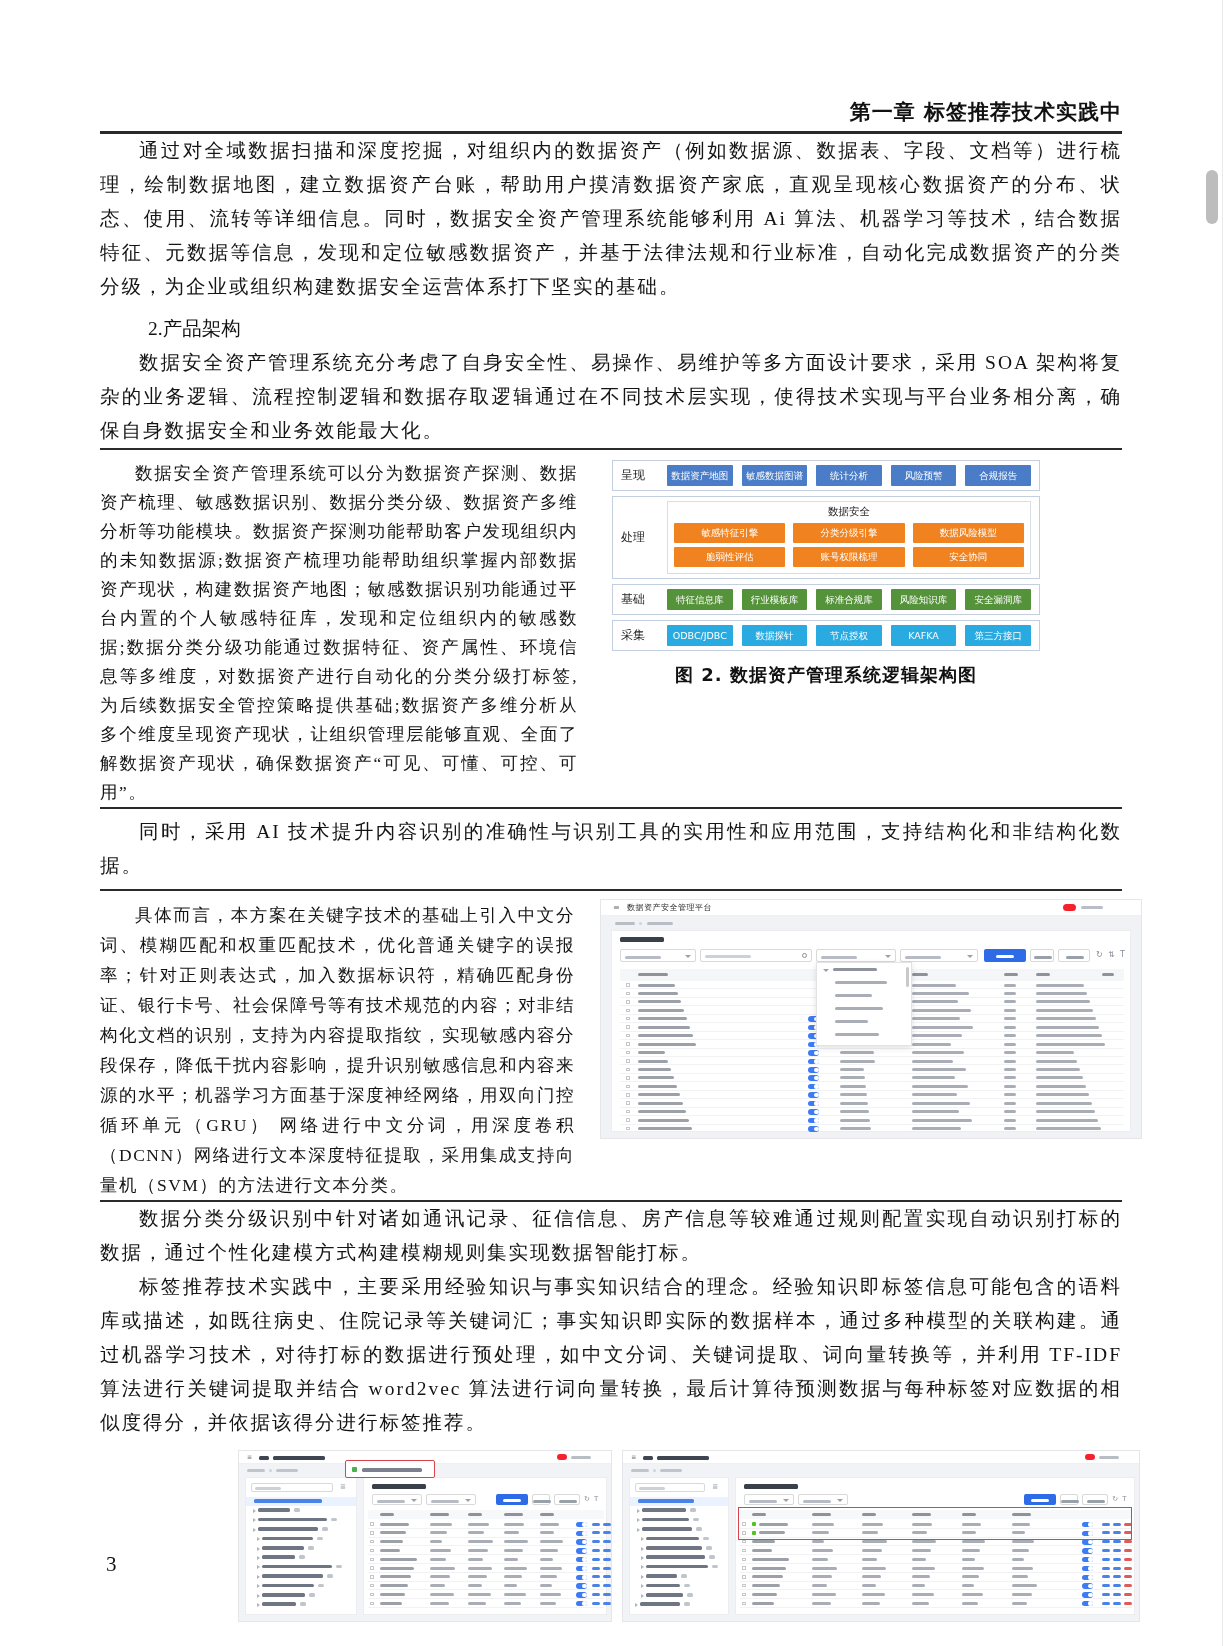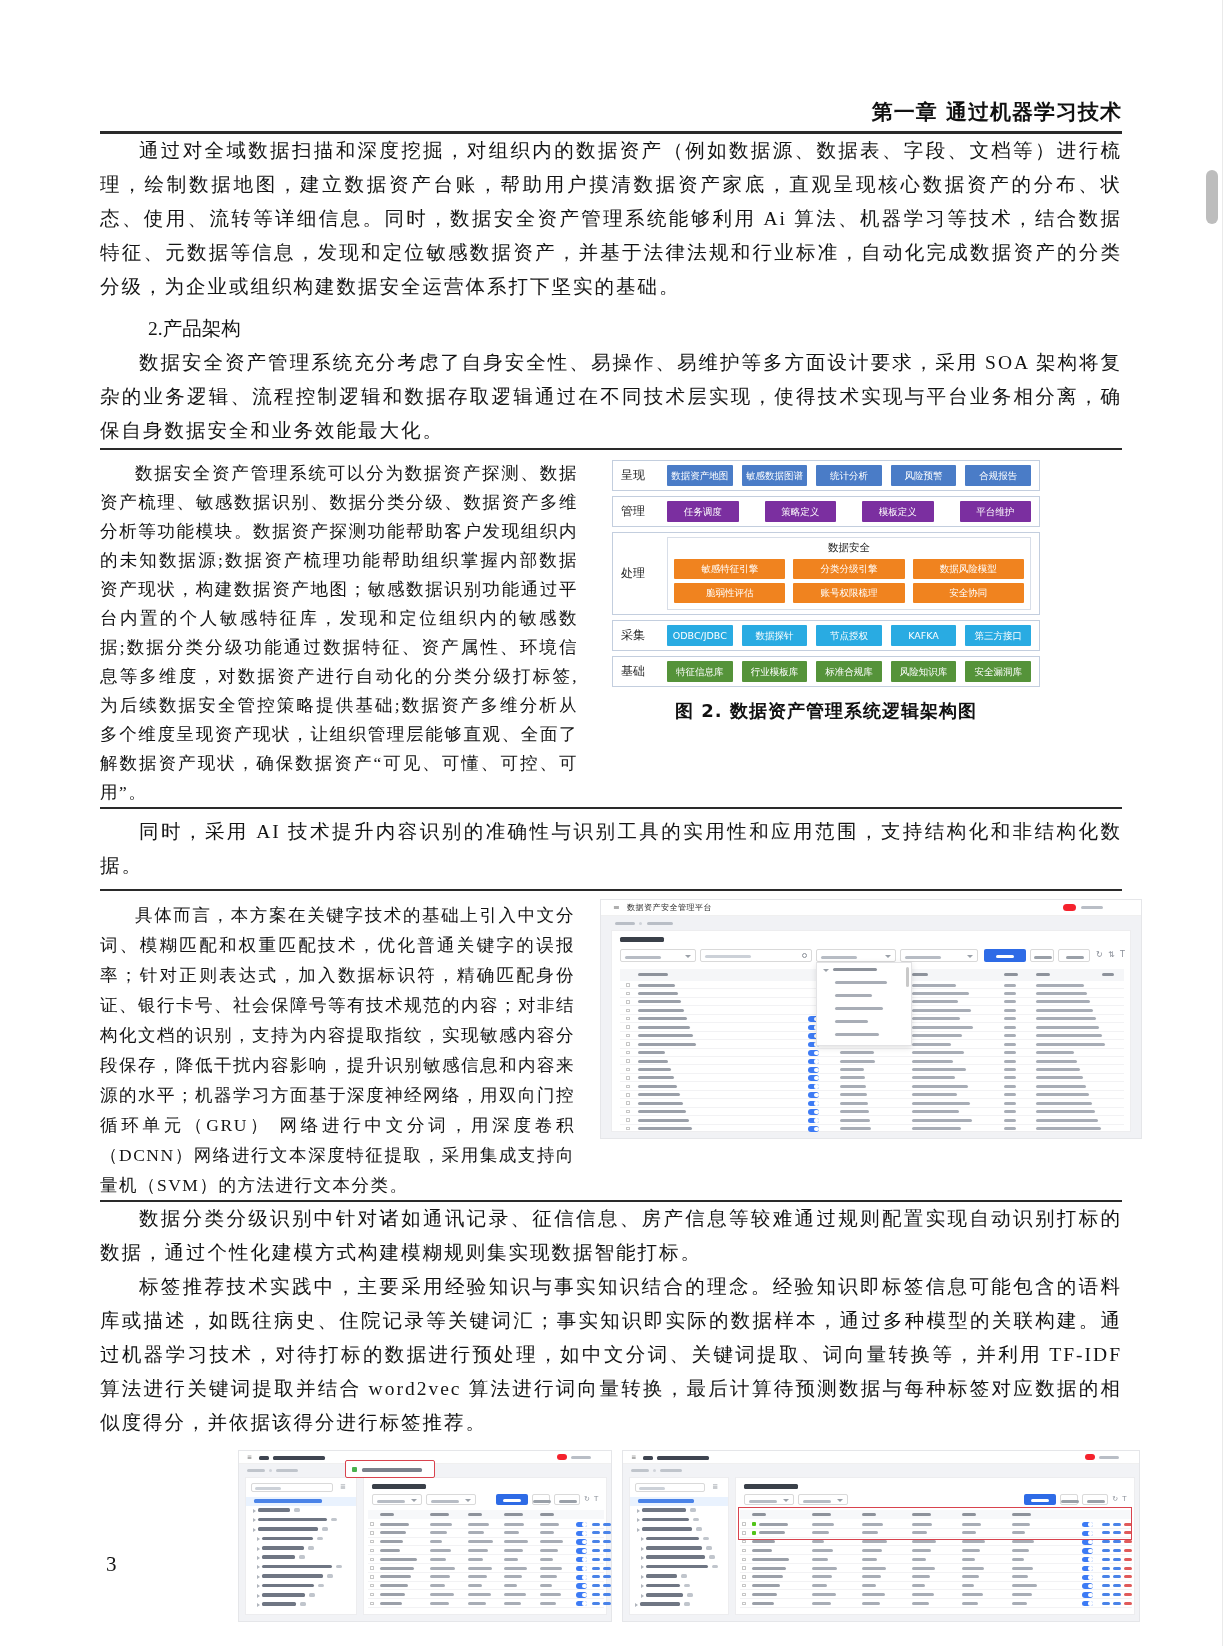--- a/index.html
+++ b/index.html
@@ -54,7 +54,7 @@
 <div class="page">
   <div class="content">
 
-    <div class="doc-header">第一章 通过机器学习技术</div>
+    <div class="doc-header">第一章 标签推荐技术实践中</div>
     <hr class="rule rule-header">
 
     <p class="body">通过对全域数据扫描和深度挖掘，对组织内的数据资产（例如数据源、数据表、字段、文档等）进行梳理，绘制数据地图，建立数据资产台账，帮助用户摸清数据资产家底，直观呈现核心数据资产的分布、状态、使用、流转等详细信息。同时，数据安全资产管理系统能够利用 Ai 算法、机器学习等技术，结合数据特征、元数据等信息，发现和定位敏感数据资产，并基于法律法规和行业标准，自动化完成数据资产的分类分级，为企业或组织构建数据安全运营体系打下坚实的基础。</p>

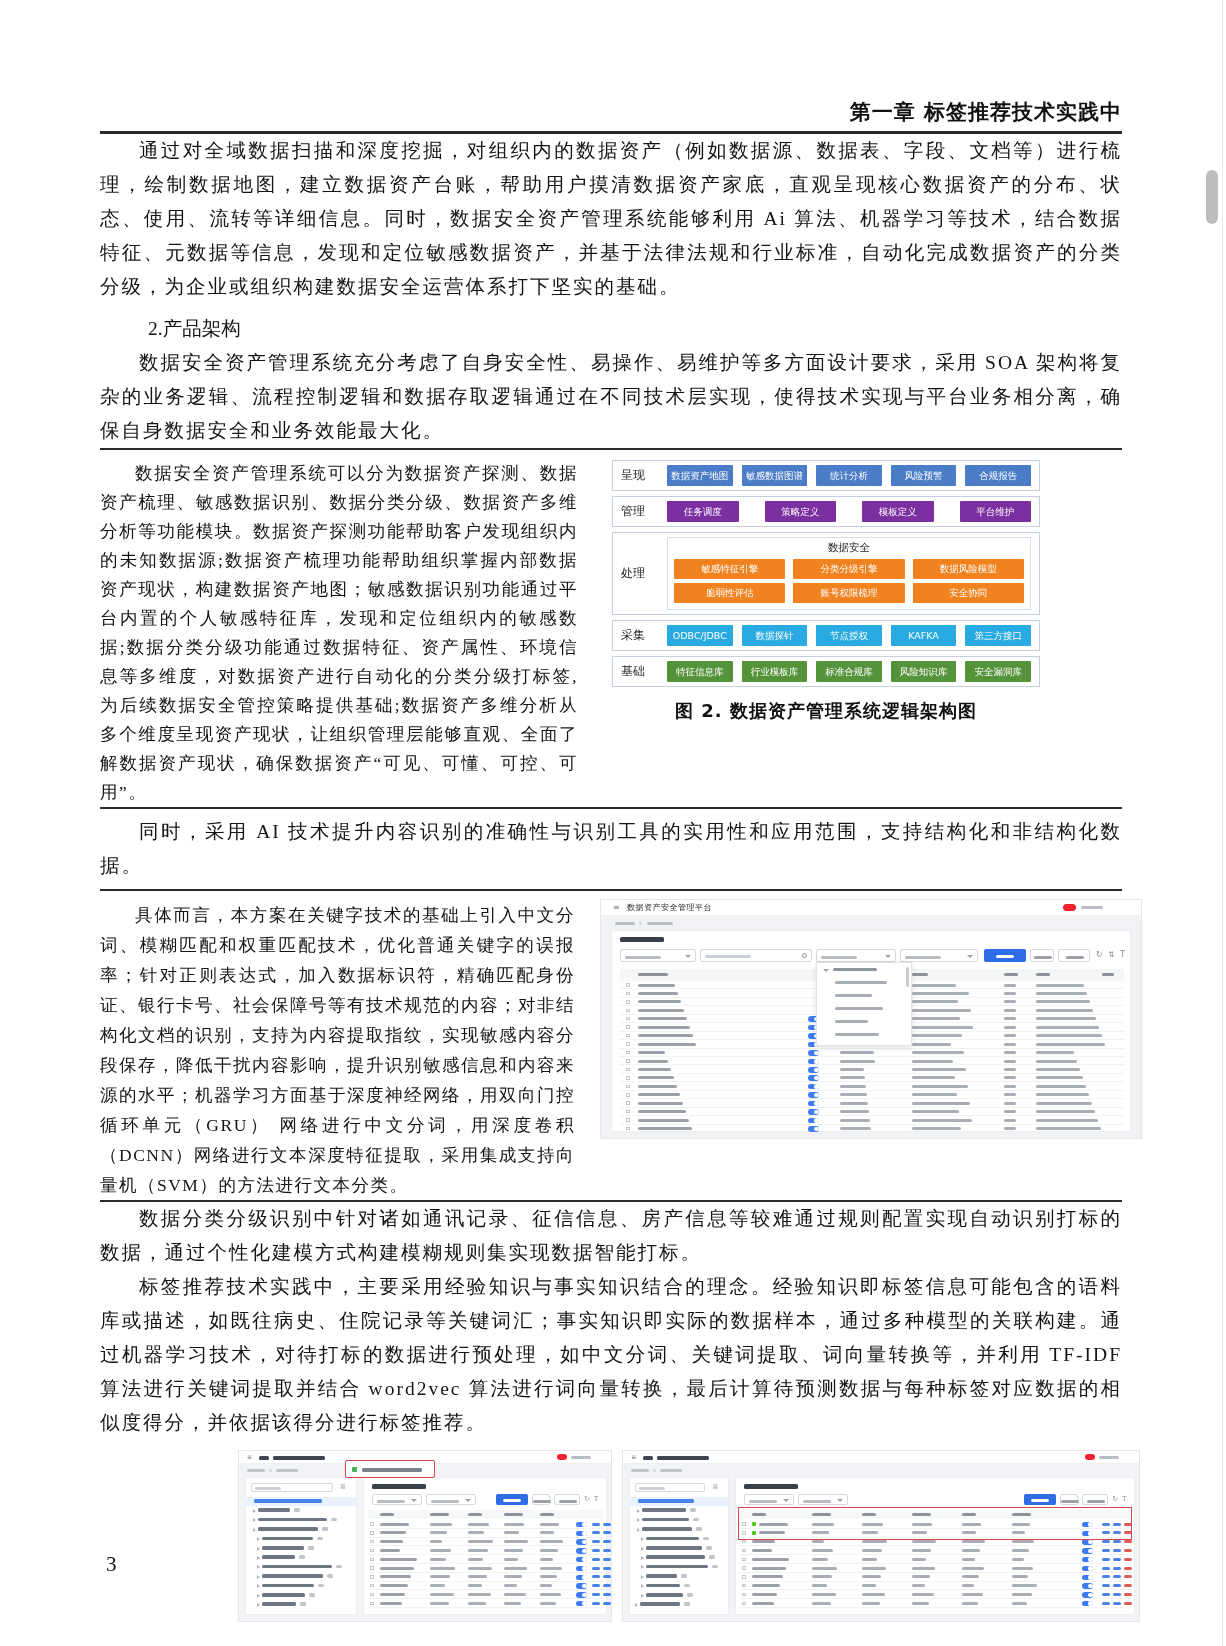--- a/index.html
+++ b/index.html
@@ -79,15 +79,6 @@
               </div>
             </div>
             <div class="a-row">
-              <div class="a-label">管理</div>
-              <div class="a-items wide-gap">
-                <div class="a-block" style="background: rgb(123, 47, 160);">任务调度</div>
-                <div class="a-block" style="background: rgb(123, 47, 160);">策略定义</div>
-                <div class="a-block" style="background: rgb(123, 47, 160);">模板定义</div>
-                <div class="a-block" style="background: rgb(123, 47, 160);">平台维护</div>
-              </div>
-            </div>
-            <div class="a-row">
               <div class="a-label">处理</div>
               <div class="a-groups">
                 <div class="a-group" style="flex: 3 1 0%;">

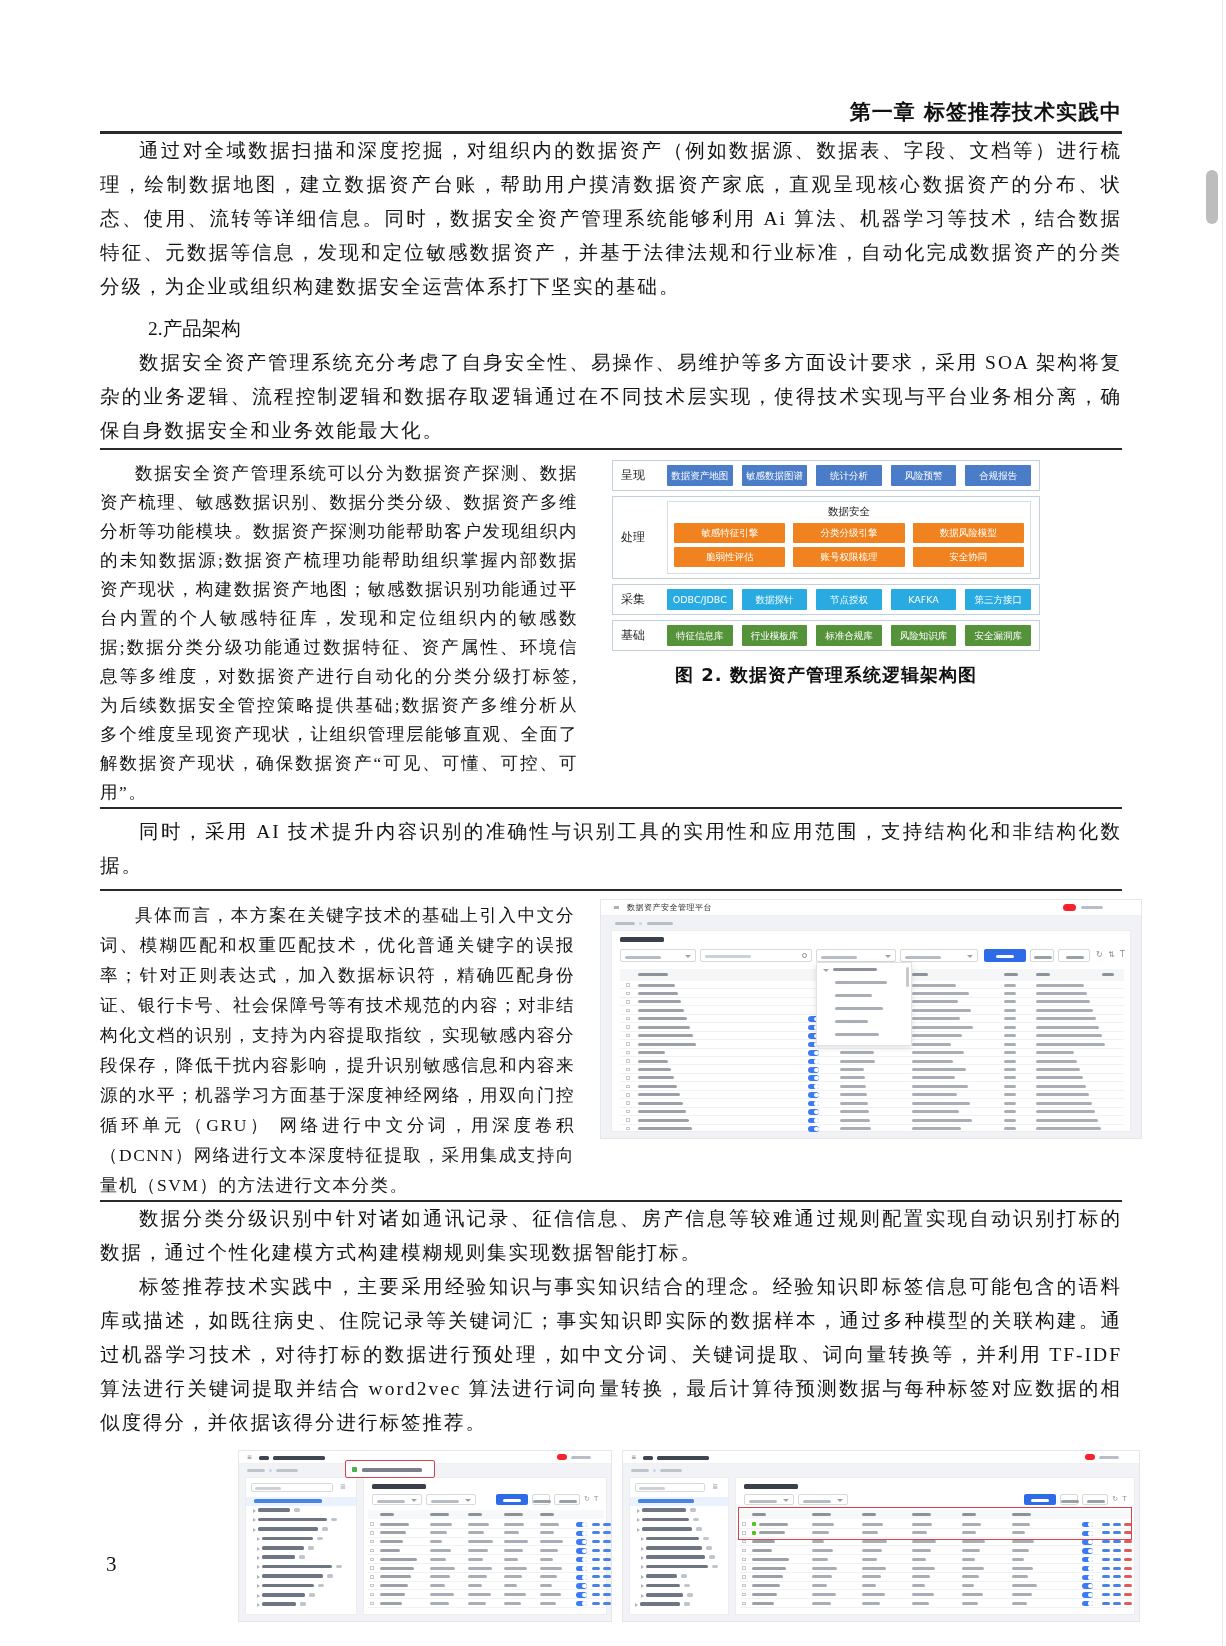--- a/index.html
+++ b/index.html
@@ -97,6 +97,16 @@
               </div>
             </div>
             <div class="a-row">
+              <div class="a-label">基础</div>
+              <div class="a-items">
+                <div class="a-block" style="background: rgb(85, 147, 58);">特征信息库</div>
+                <div class="a-block" style="background: rgb(85, 147, 58);">行业模板库</div>
+                <div class="a-block" style="background: rgb(85, 147, 58);">标准合规库</div>
+                <div class="a-block" style="background: rgb(85, 147, 58);">风险知识库</div>
+                <div class="a-block" style="background: rgb(85, 147, 58);">安全漏洞库</div>
+              </div>
+            </div>
+            <div class="a-row">
               <div class="a-label">采集</div>
               <div class="a-items">
                 <div class="a-block" style="background: rgb(41, 171, 226);">ODBC/JDBC</div>
@@ -104,16 +114,6 @@
                 <div class="a-block" style="background: rgb(41, 171, 226);">节点授权</div>
                 <div class="a-block" style="background: rgb(41, 171, 226);">KAFKA</div>
                 <div class="a-block" style="background: rgb(41, 171, 226);">第三方接口</div>
-              </div>
-            </div>
-            <div class="a-row">
-              <div class="a-label">基础</div>
-              <div class="a-items">
-                <div class="a-block" style="background: rgb(85, 147, 58);">特征信息库</div>
-                <div class="a-block" style="background: rgb(85, 147, 58);">行业模板库</div>
-                <div class="a-block" style="background: rgb(85, 147, 58);">标准合规库</div>
-                <div class="a-block" style="background: rgb(85, 147, 58);">风险知识库</div>
-                <div class="a-block" style="background: rgb(85, 147, 58);">安全漏洞库</div>
               </div>
             </div>
           </div>

